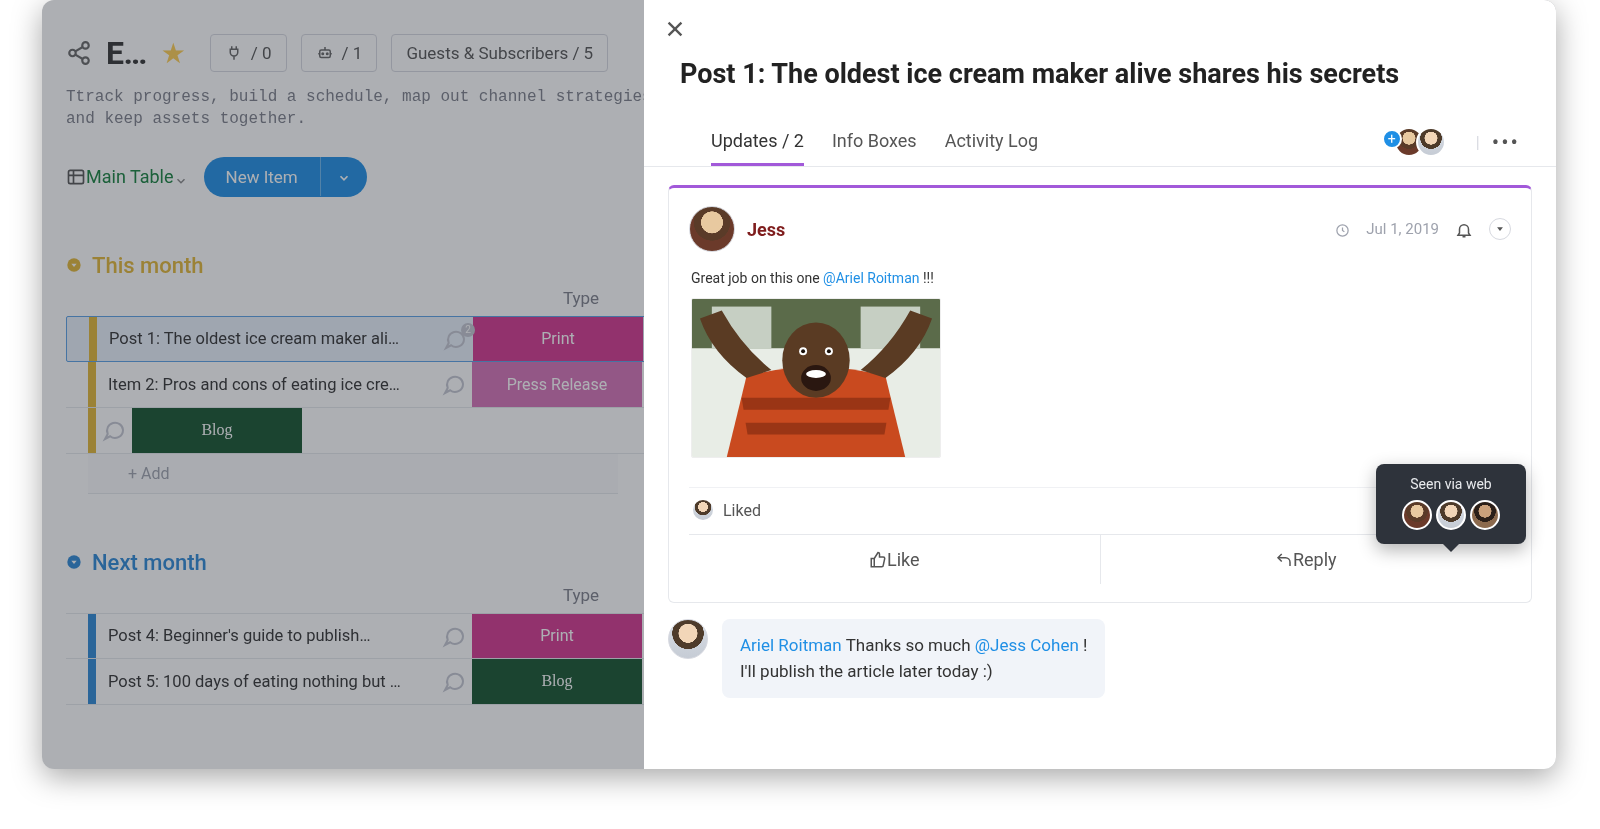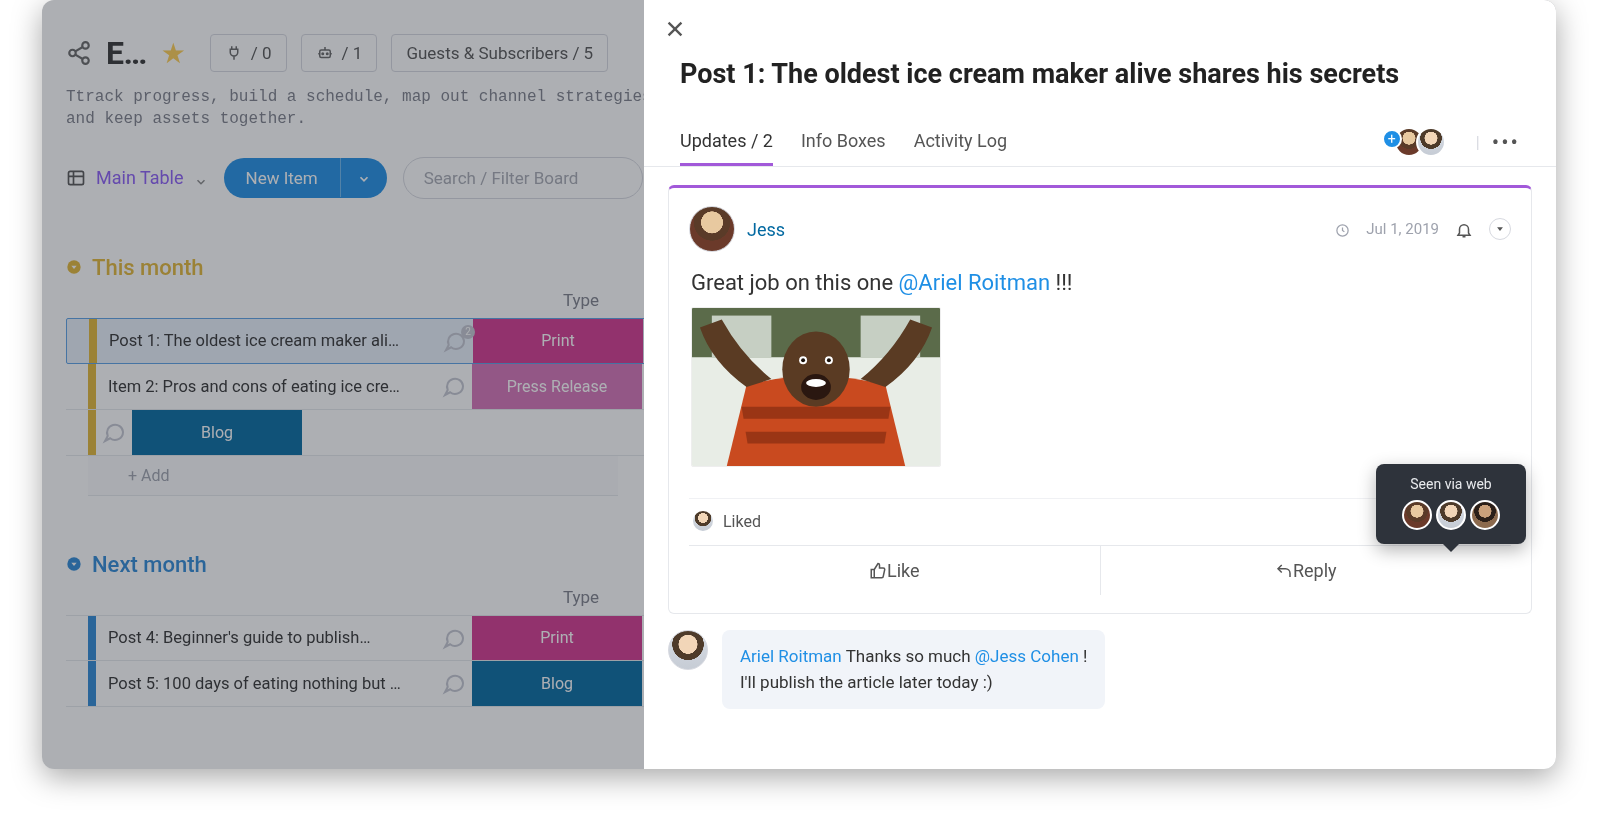--- a/index.html
+++ b/index.html
@@ -51,7 +51,7 @@
   .close-x { position: absolute; top: 18px; left: 20px; color: #555; cursor: pointer; }
   .panel-title { font-size: 27px; font-weight: 700; color: #222; padding: 58px 36px 0 36px; }
   .tabs-row { display: flex; align-items: center; border-bottom: 1px solid #e6e8ec; padding: 0 36px; margin-top: 28px; }
-  .tabs { display: flex; gap: 28px; }
+  .tabs { display: flex; gap: 28px; margin-left: 31px; }
   .tab { padding: 12px 0; font-size: 18px; color: #555; }
   .tab.active { border-bottom: 3px solid #a259d9; color: #333; }
   .tabs-spacer { flex: 1; }

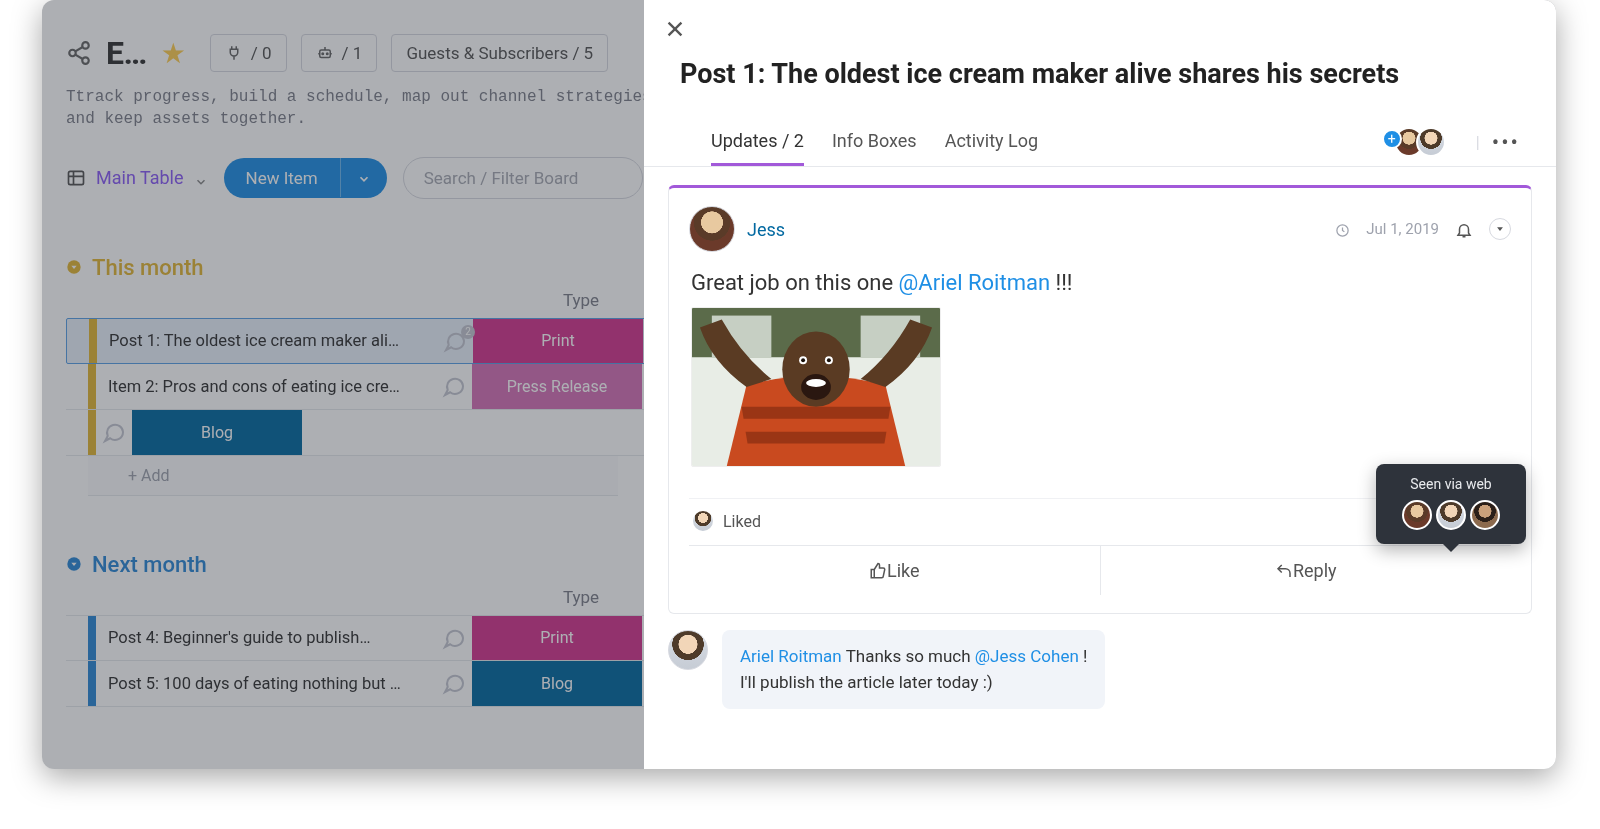--- a/index.html
+++ b/index.html
@@ -14,7 +14,7 @@
   .pill { display: flex; align-items: center; gap: 8px; border: 1px solid #d7d9e0; border-radius: 4px; padding: 8px 14px; color: #555; font-size: 17px; background: #fff; }
   .board-desc { color: #7c7f8a; font-size: 16px; margin-top: 14px; max-width: 600px; line-height: 1.4; font-family: Liberation Mono, monospace; }
   .board-toolbar { display: flex; align-items: center; gap: 16px; margin-top: 26px; }
-  .view-select { display: flex; align-items: center; gap: 10px; color: #8b5cf6; font-size: 18px; }
+  .view-select { display: flex; align-items: center; color: #15803d; font-size: 18px; }
   .new-item-btn { display: flex; align-items: center; background: #1f8fe5; color: #fff; border-radius: 22px; overflow: hidden; }
   .new-item-btn .txt { padding: 10px 22px; font-size: 17px; }
   .new-item-btn .drop { padding: 10px 16px; border-left: 1px solid rgba(255,255,255,.35); }

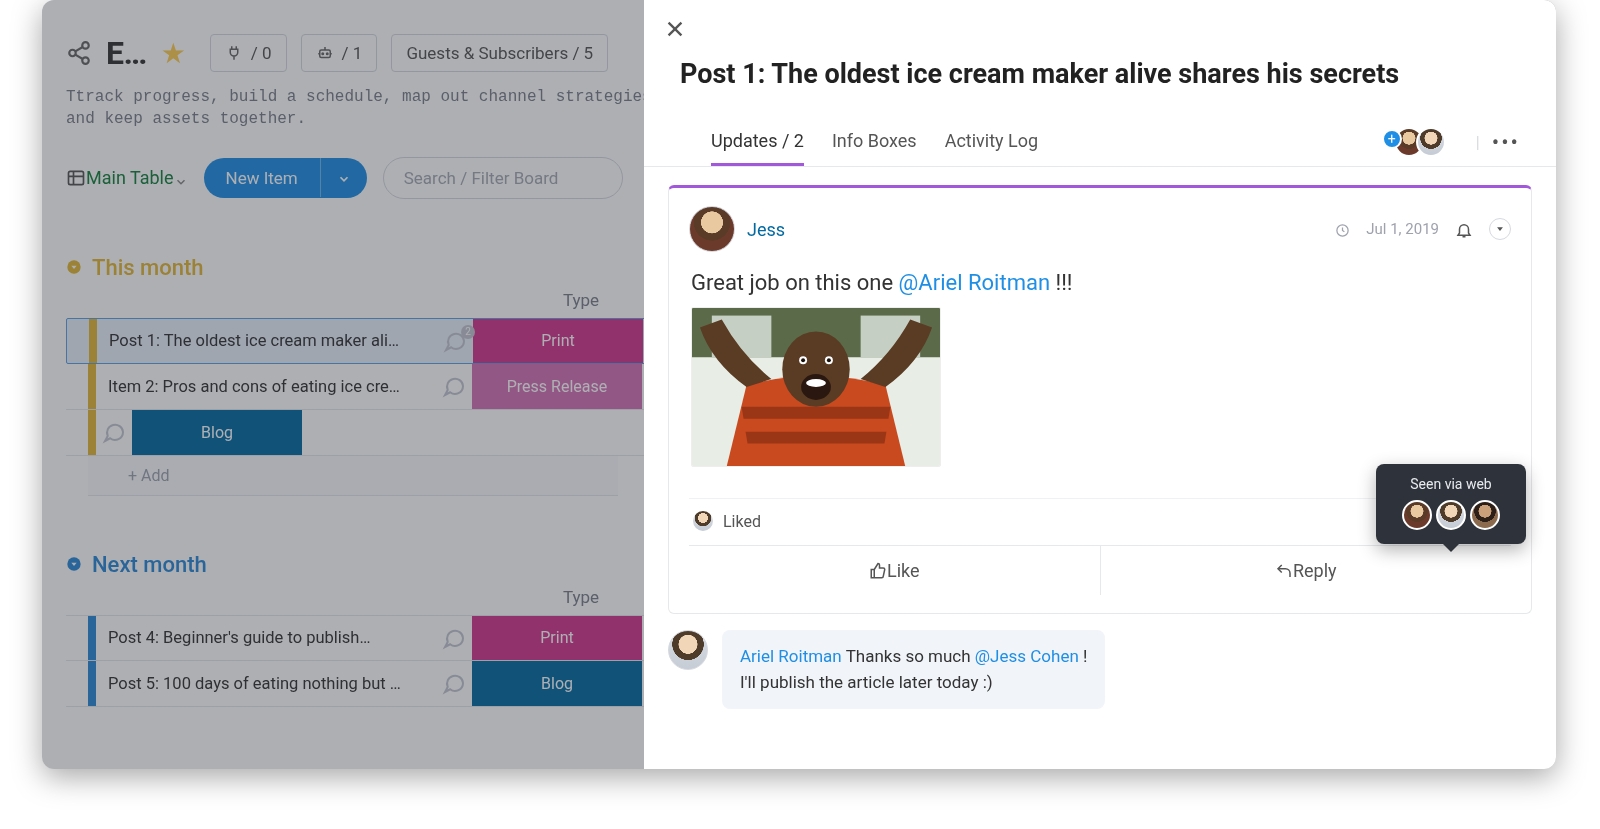--- a/index.html
+++ b/index.html
@@ -157,7 +157,6 @@
             </svg>
         </span>
       </div>
-      <div class="search-pill">Search / Filter Board</div>
     </div>
 
     <div id="groups-root">

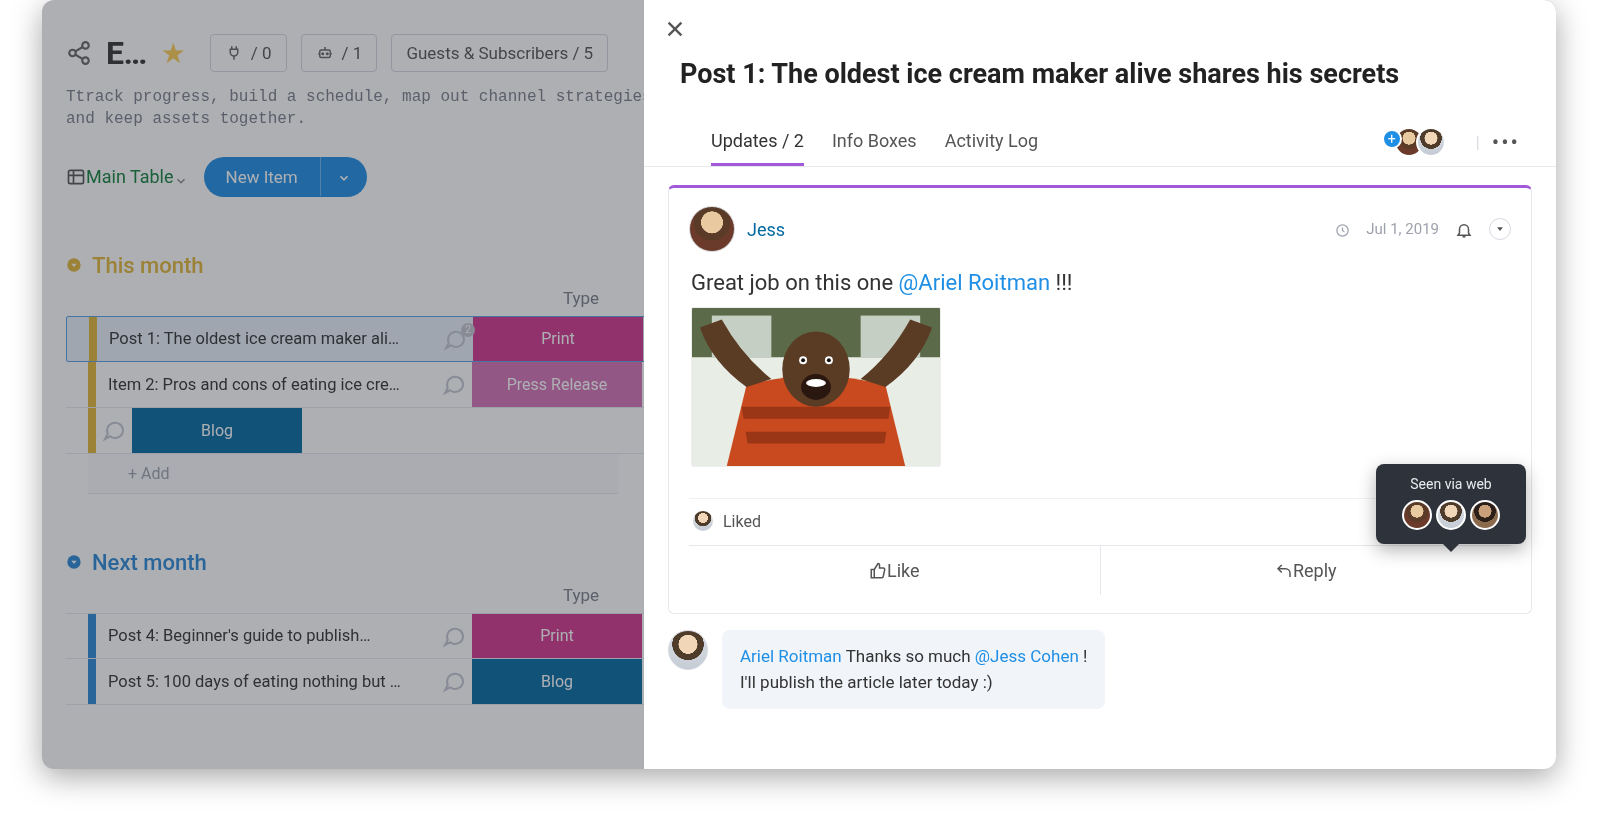--- a/index.html
+++ b/index.html
@@ -63,7 +63,7 @@
   .update-card { margin: 18px 24px 0 24px; border: 1px solid #e6e8ec; border-top: 3px solid #a259d9; border-radius: 6px; padding: 18px 20px; }
   .card-head { display: flex; align-items: center; gap: 12px; }
   .author-avatar { width: 46px; height: 46px; border-radius: 50%; border:1px solid #d7d9e0; display: inline-block; }
-  .author-name { color: #0369a1; font-size: 18px; }
+  .author-name { color: #7f1d1d; font-size: 18px; font-weight: bold; }
   .card-head-right { margin-left: auto; display: flex; align-items: center; gap: 16px; color: #9ea2ad; font-size: 15px; }
   .card-body { padding: 18px 0 12px 2px; font-size: 22px; color: #333; }
   .mention { color: #1f8fe5; }

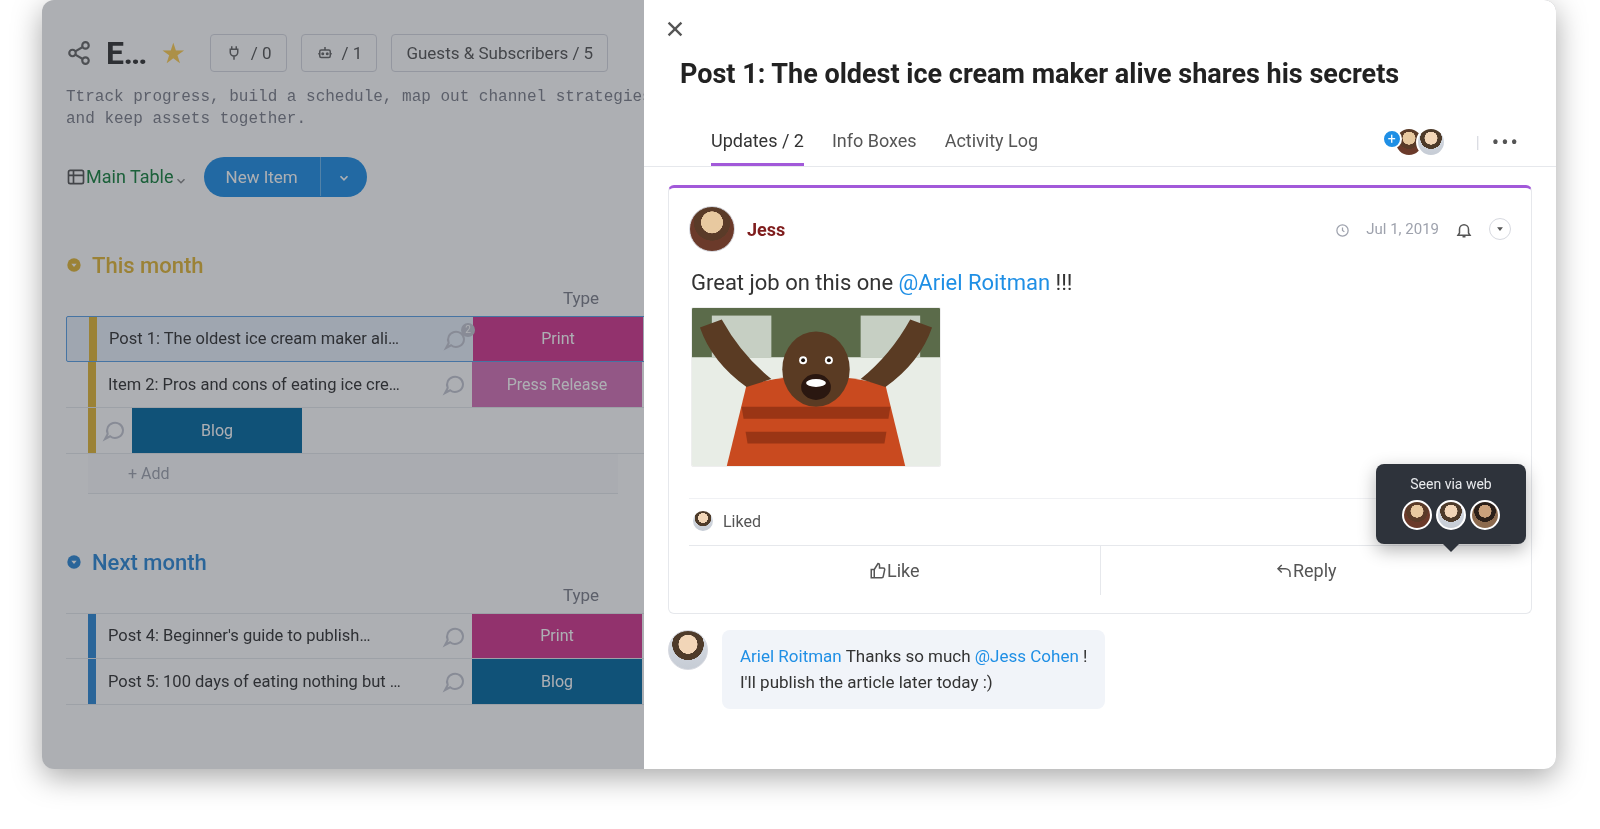--- a/index.html
+++ b/index.html
@@ -65,7 +65,7 @@
   .author-avatar { width: 46px; height: 46px; border-radius: 50%; border:1px solid #d7d9e0; display: inline-block; }
   .author-name { color: #7f1d1d; font-size: 18px; font-weight: bold; }
   .card-head-right { margin-left: auto; display: flex; align-items: center; gap: 16px; color: #9ea2ad; font-size: 15px; }
-  .card-body { padding: 18px 0 12px 2px; font-size: 22px; color: #333; }
+  .card-body { padding: 18px 0 12px 2px; font-size: 14px; color: #333; }
   .mention { color: #1f8fe5; }
   .gif-img { width: 250px; height: 160px; border-radius: 2px; margin-top: 12px; background: #fff; border:1px solid #eee; overflow:hidden; display:inline-block;}
   .gif-img svg { width: 100%; height: 100%; display: block; }

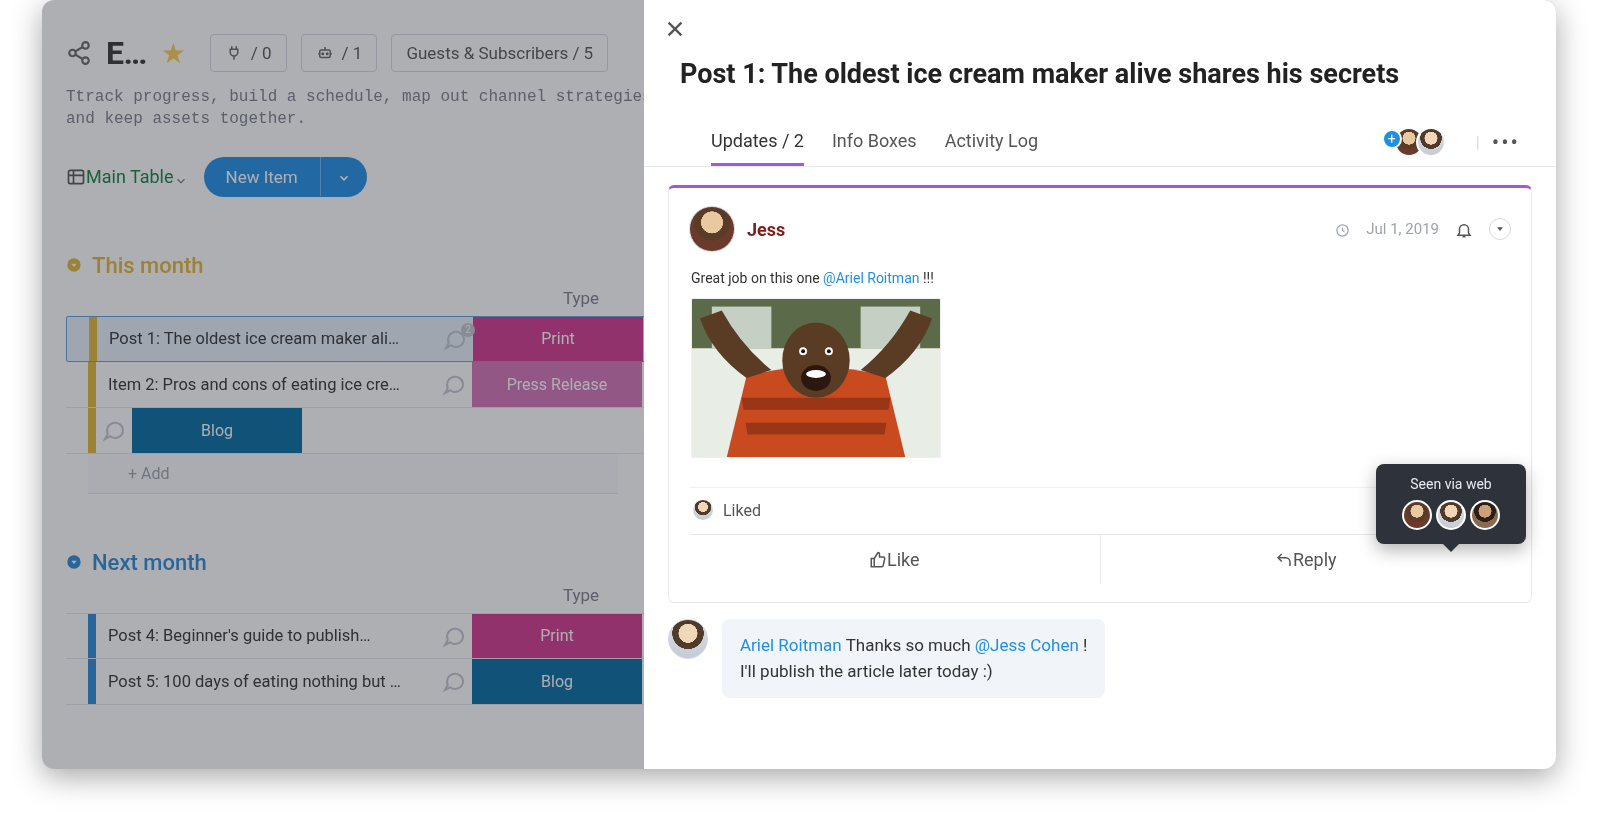--- a/index.html
+++ b/index.html
@@ -39,7 +39,7 @@
   .row .type-cell { width: 170px; height: 100%; display: flex; align-items: center; justify-content: center; color: #fff; font-size: 16px; }
   .t-print { background: #d4368e; }
   .t-pr { background: #d571b6; }
-  .t-blog { background: #0369a1; }
+  .t-blog { background: #14532d; font-family: Liberation Serif, serif; }
   .row.selected { background: #e8f0fb; border: 1px solid #5aa0e6; border-radius: 2px; }
   .add-row { padding: 10px 40px; color: #9ea2ad; font-size: 16px; border-bottom: 1px solid #e6e8ec; background:#fafbfc; margin-left:22px; width:530px; }
 

